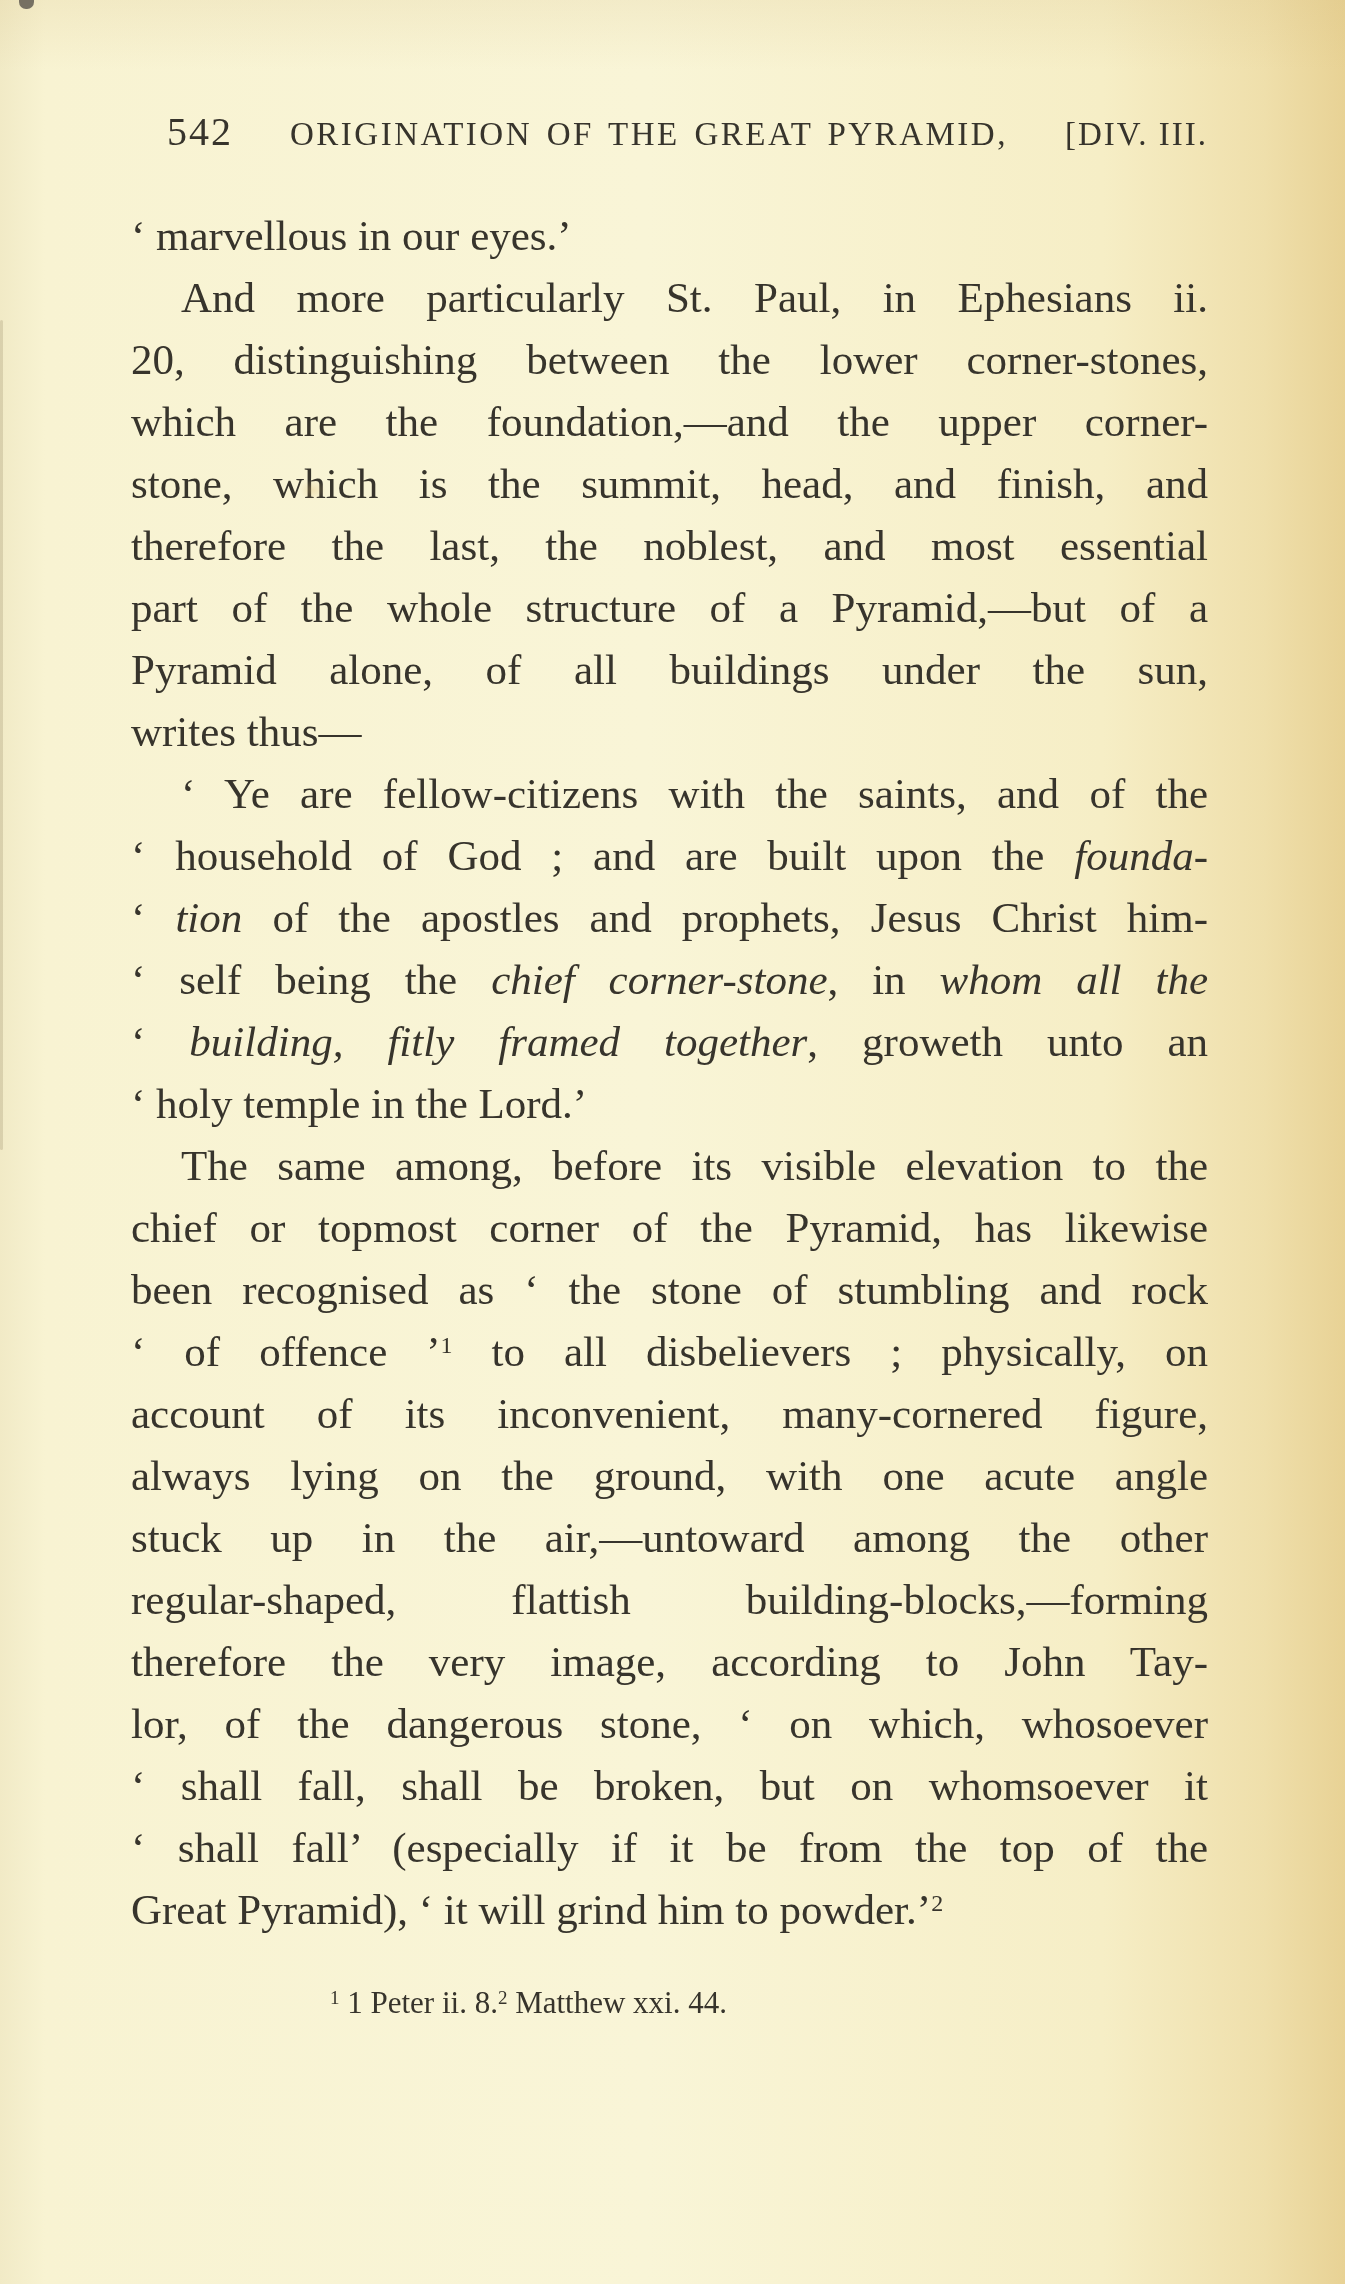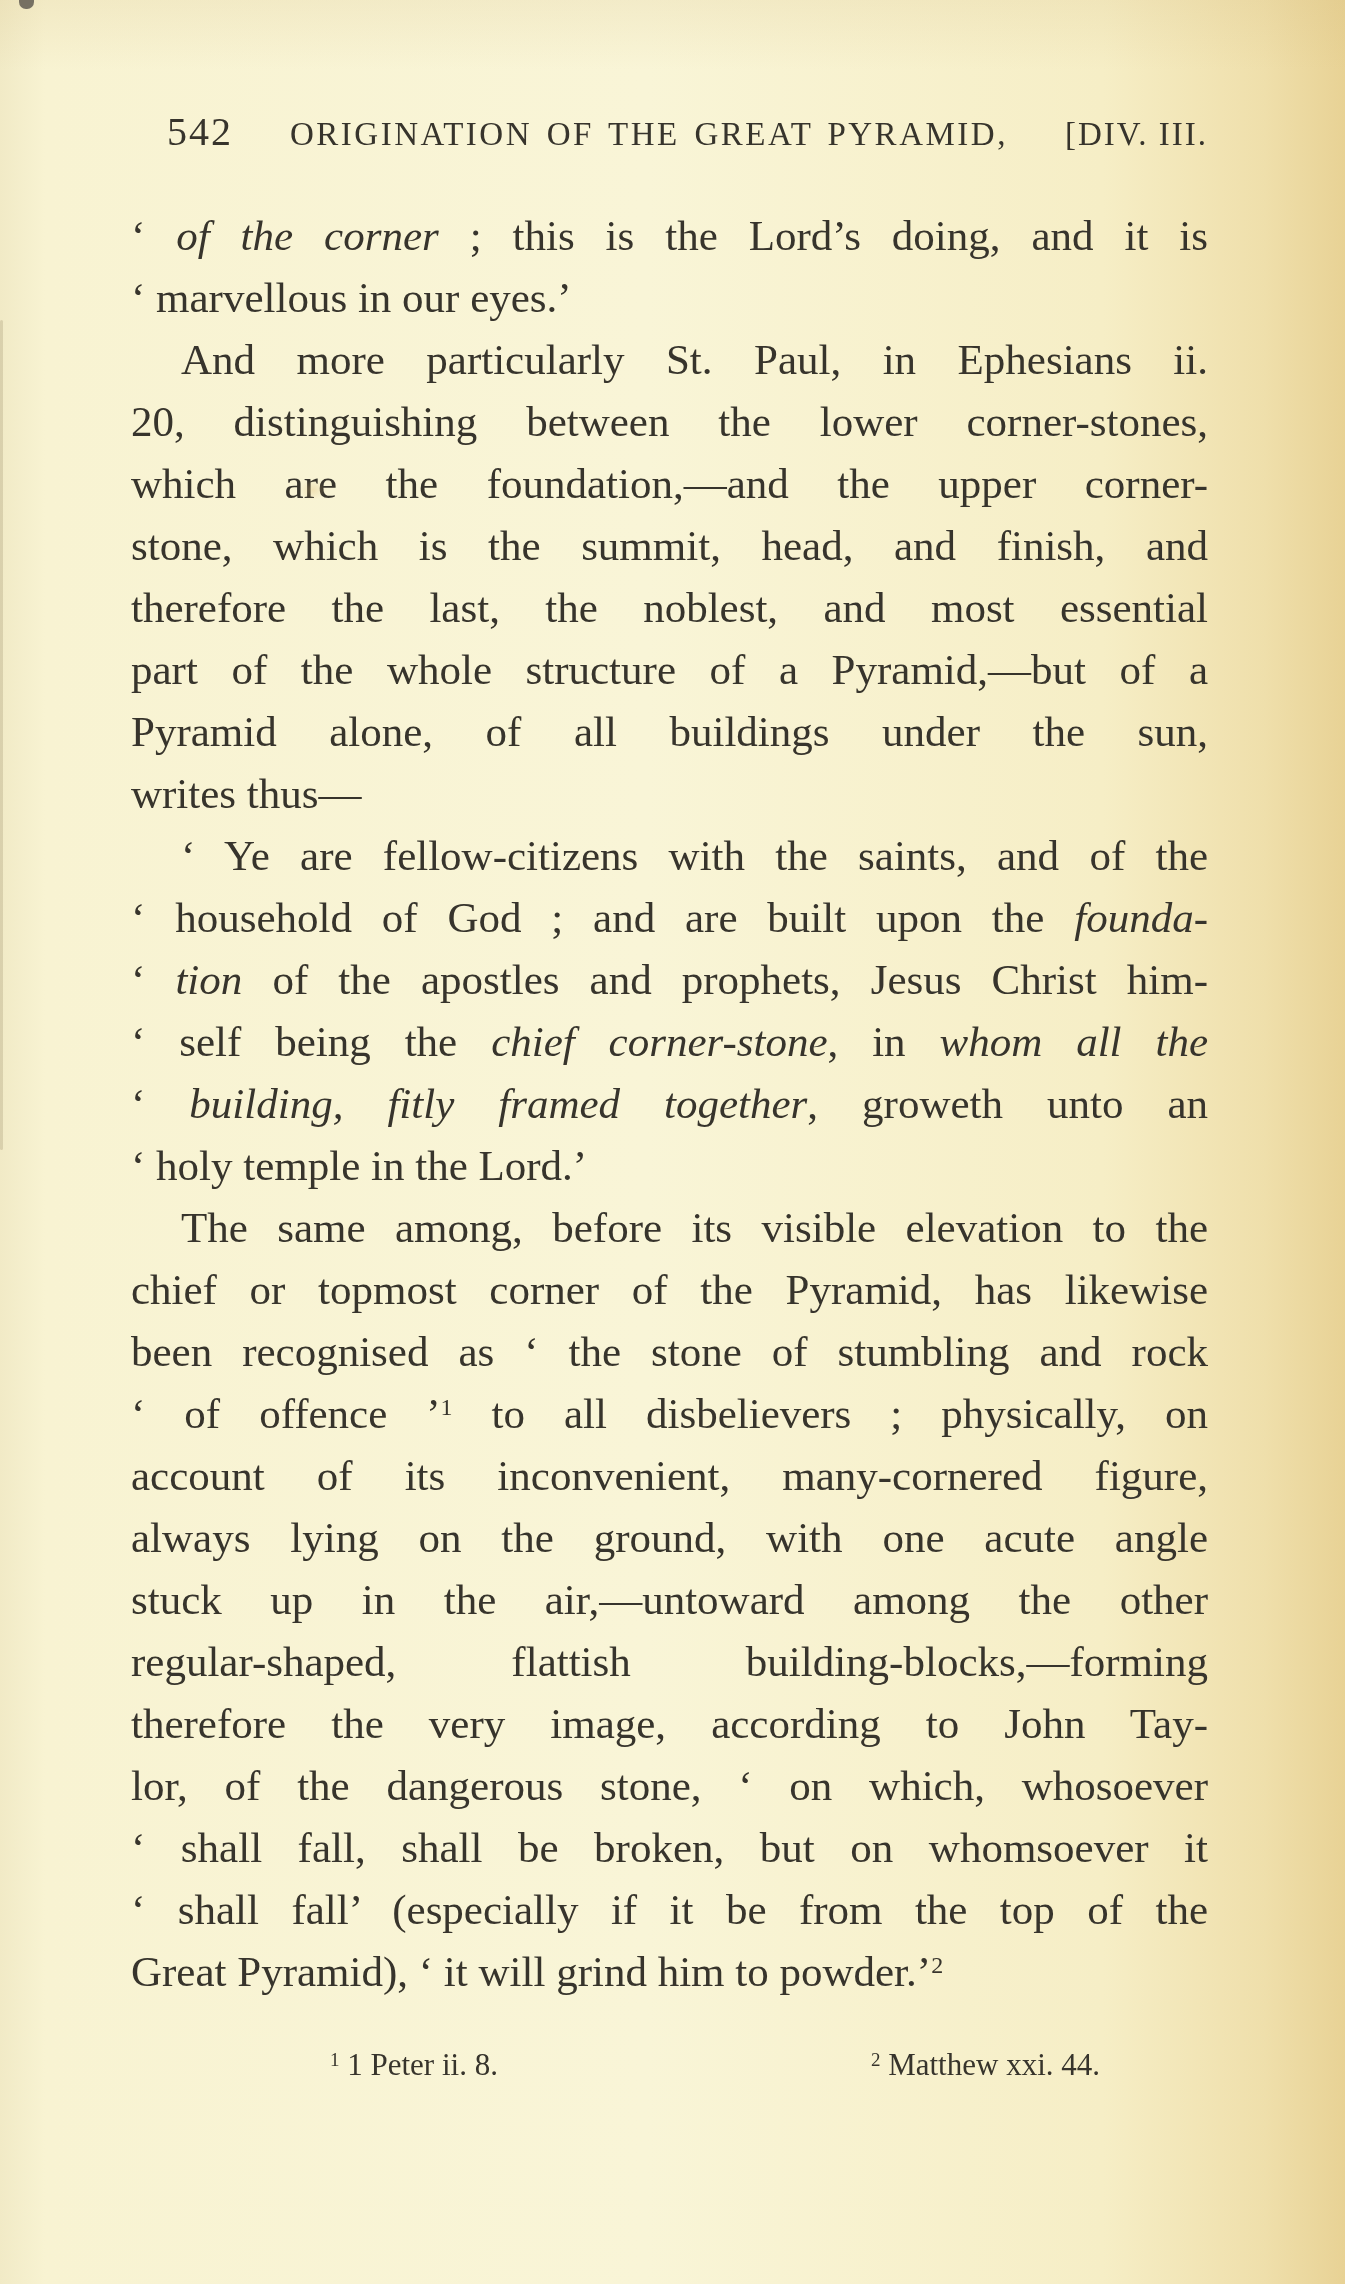--- a/index.html
+++ b/index.html
@@ -121,7 +121,6 @@
   </header>
 
   <main class="body-text" id="body-lines">
-      <div class="line"><span>‘ </span><span class="it">of the corner</span><span> ; this is the Lord’s doing, and it is</span></div>
       <div class="line par-end"><span>‘ marvellous in our eyes.’</span></div>
       <div class="line indent"><span>And more particularly St. Paul, in Ephesians ii.</span></div>
       <div class="line"><span>20, distinguishing between the lower corner-stones,</span></div>

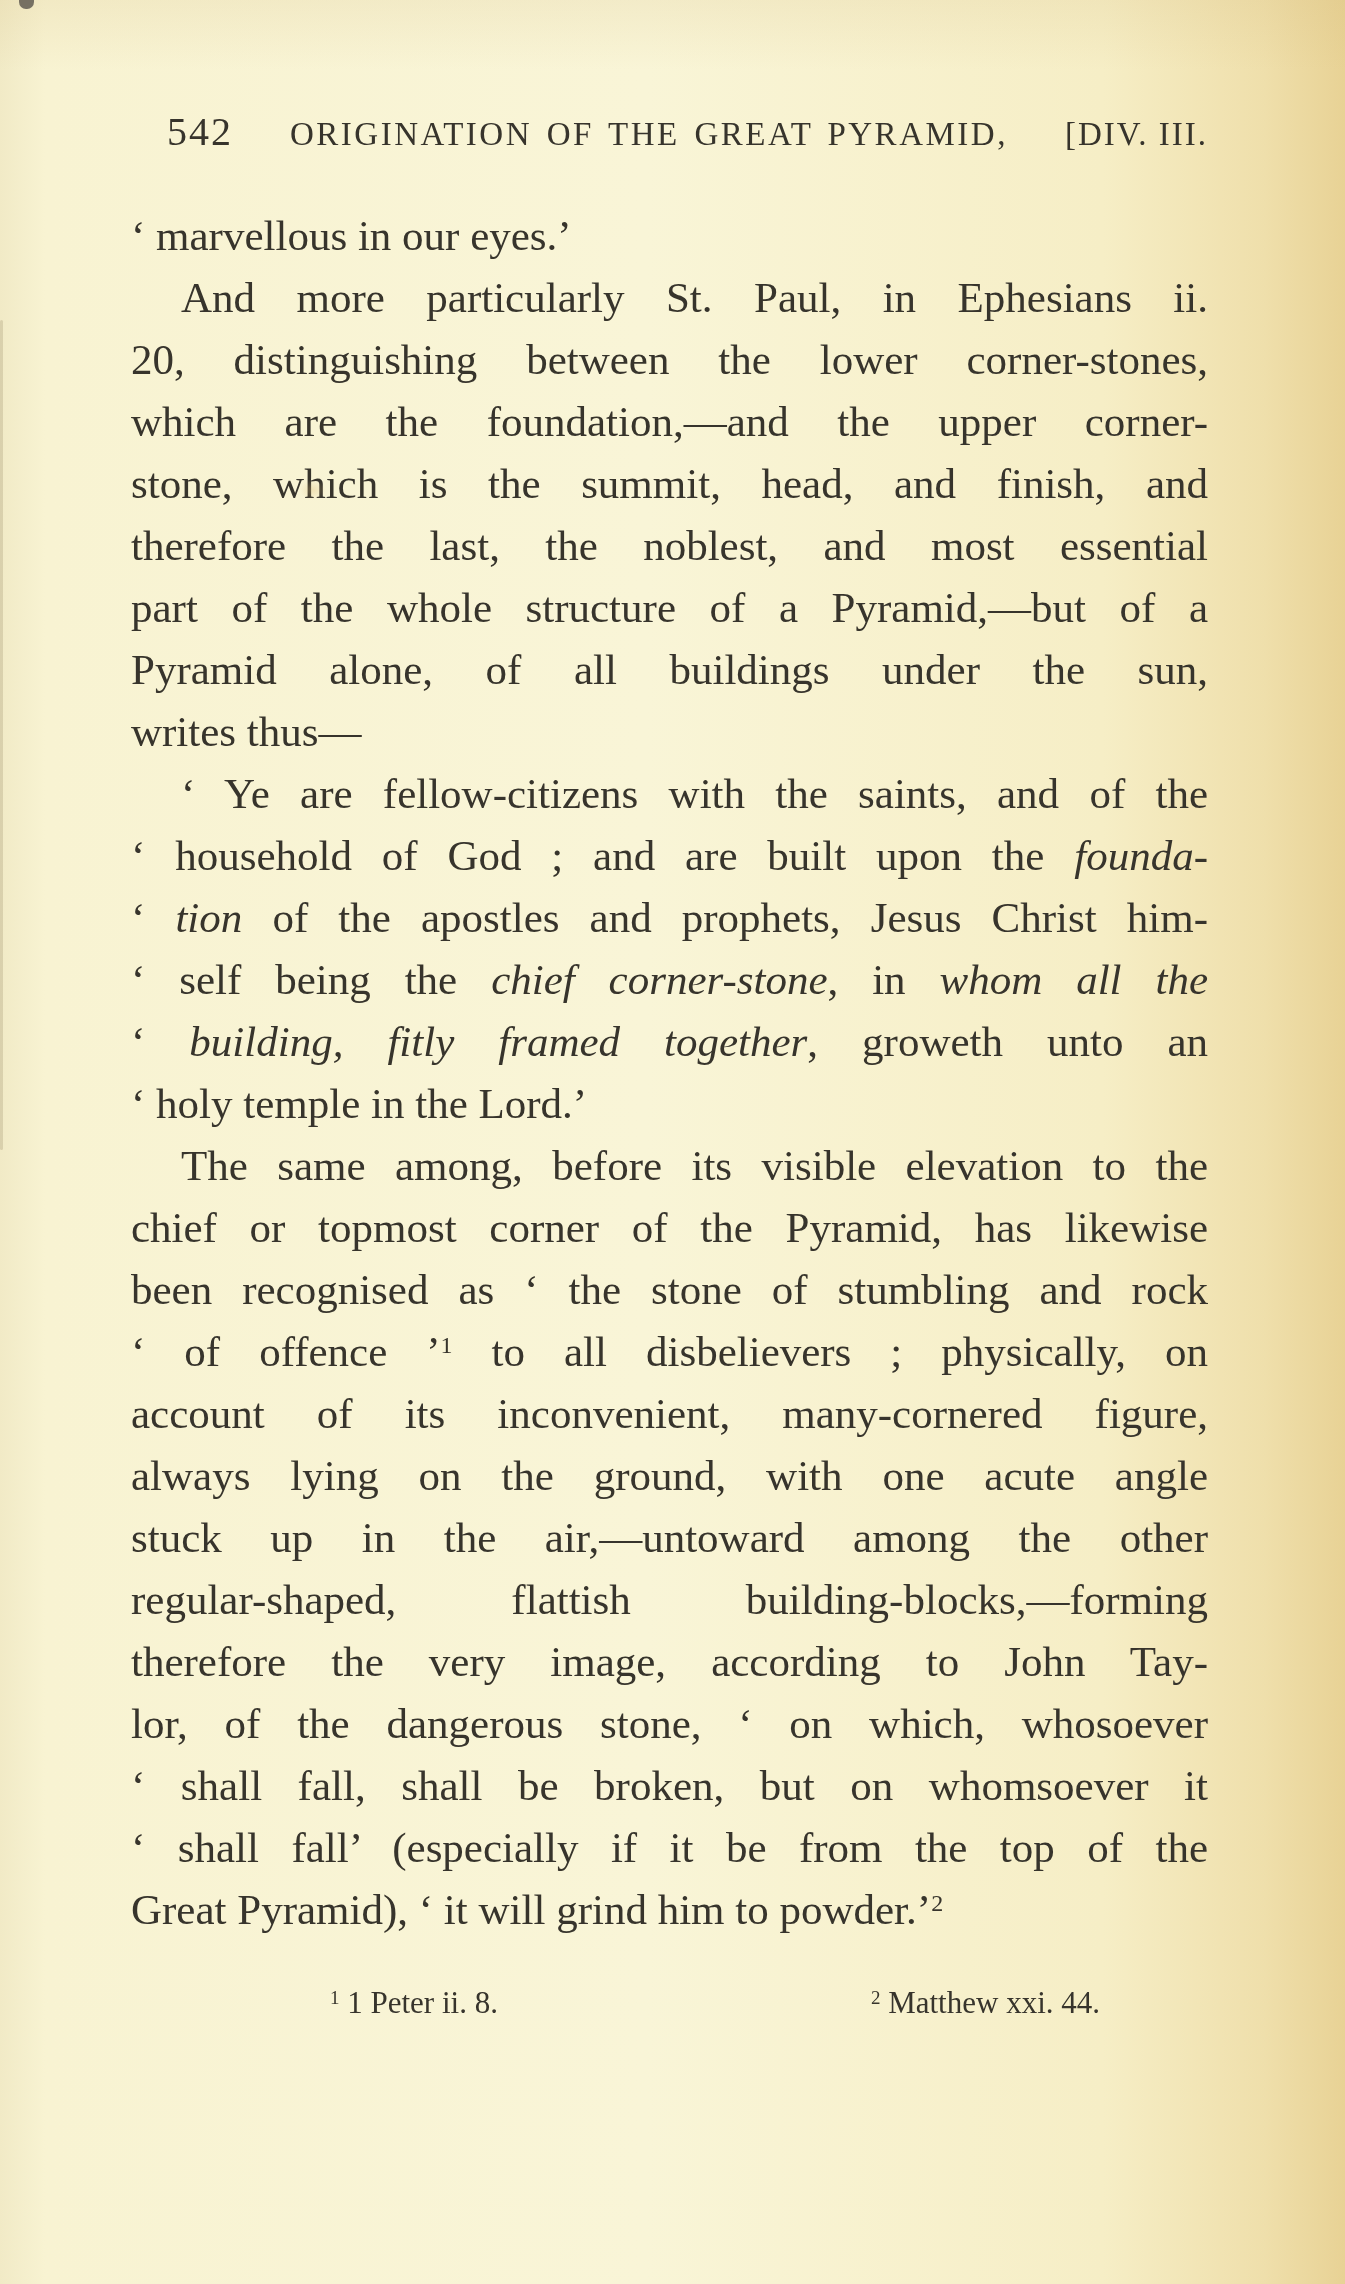--- a/index.html
+++ b/index.html
@@ -96,7 +96,6 @@
 
   .footnotes {
     display: flex;
-    justify-content: space-between;
     margin: 42px 245px 0 330px;
     font-size: 31px;
     line-height: 40px;

